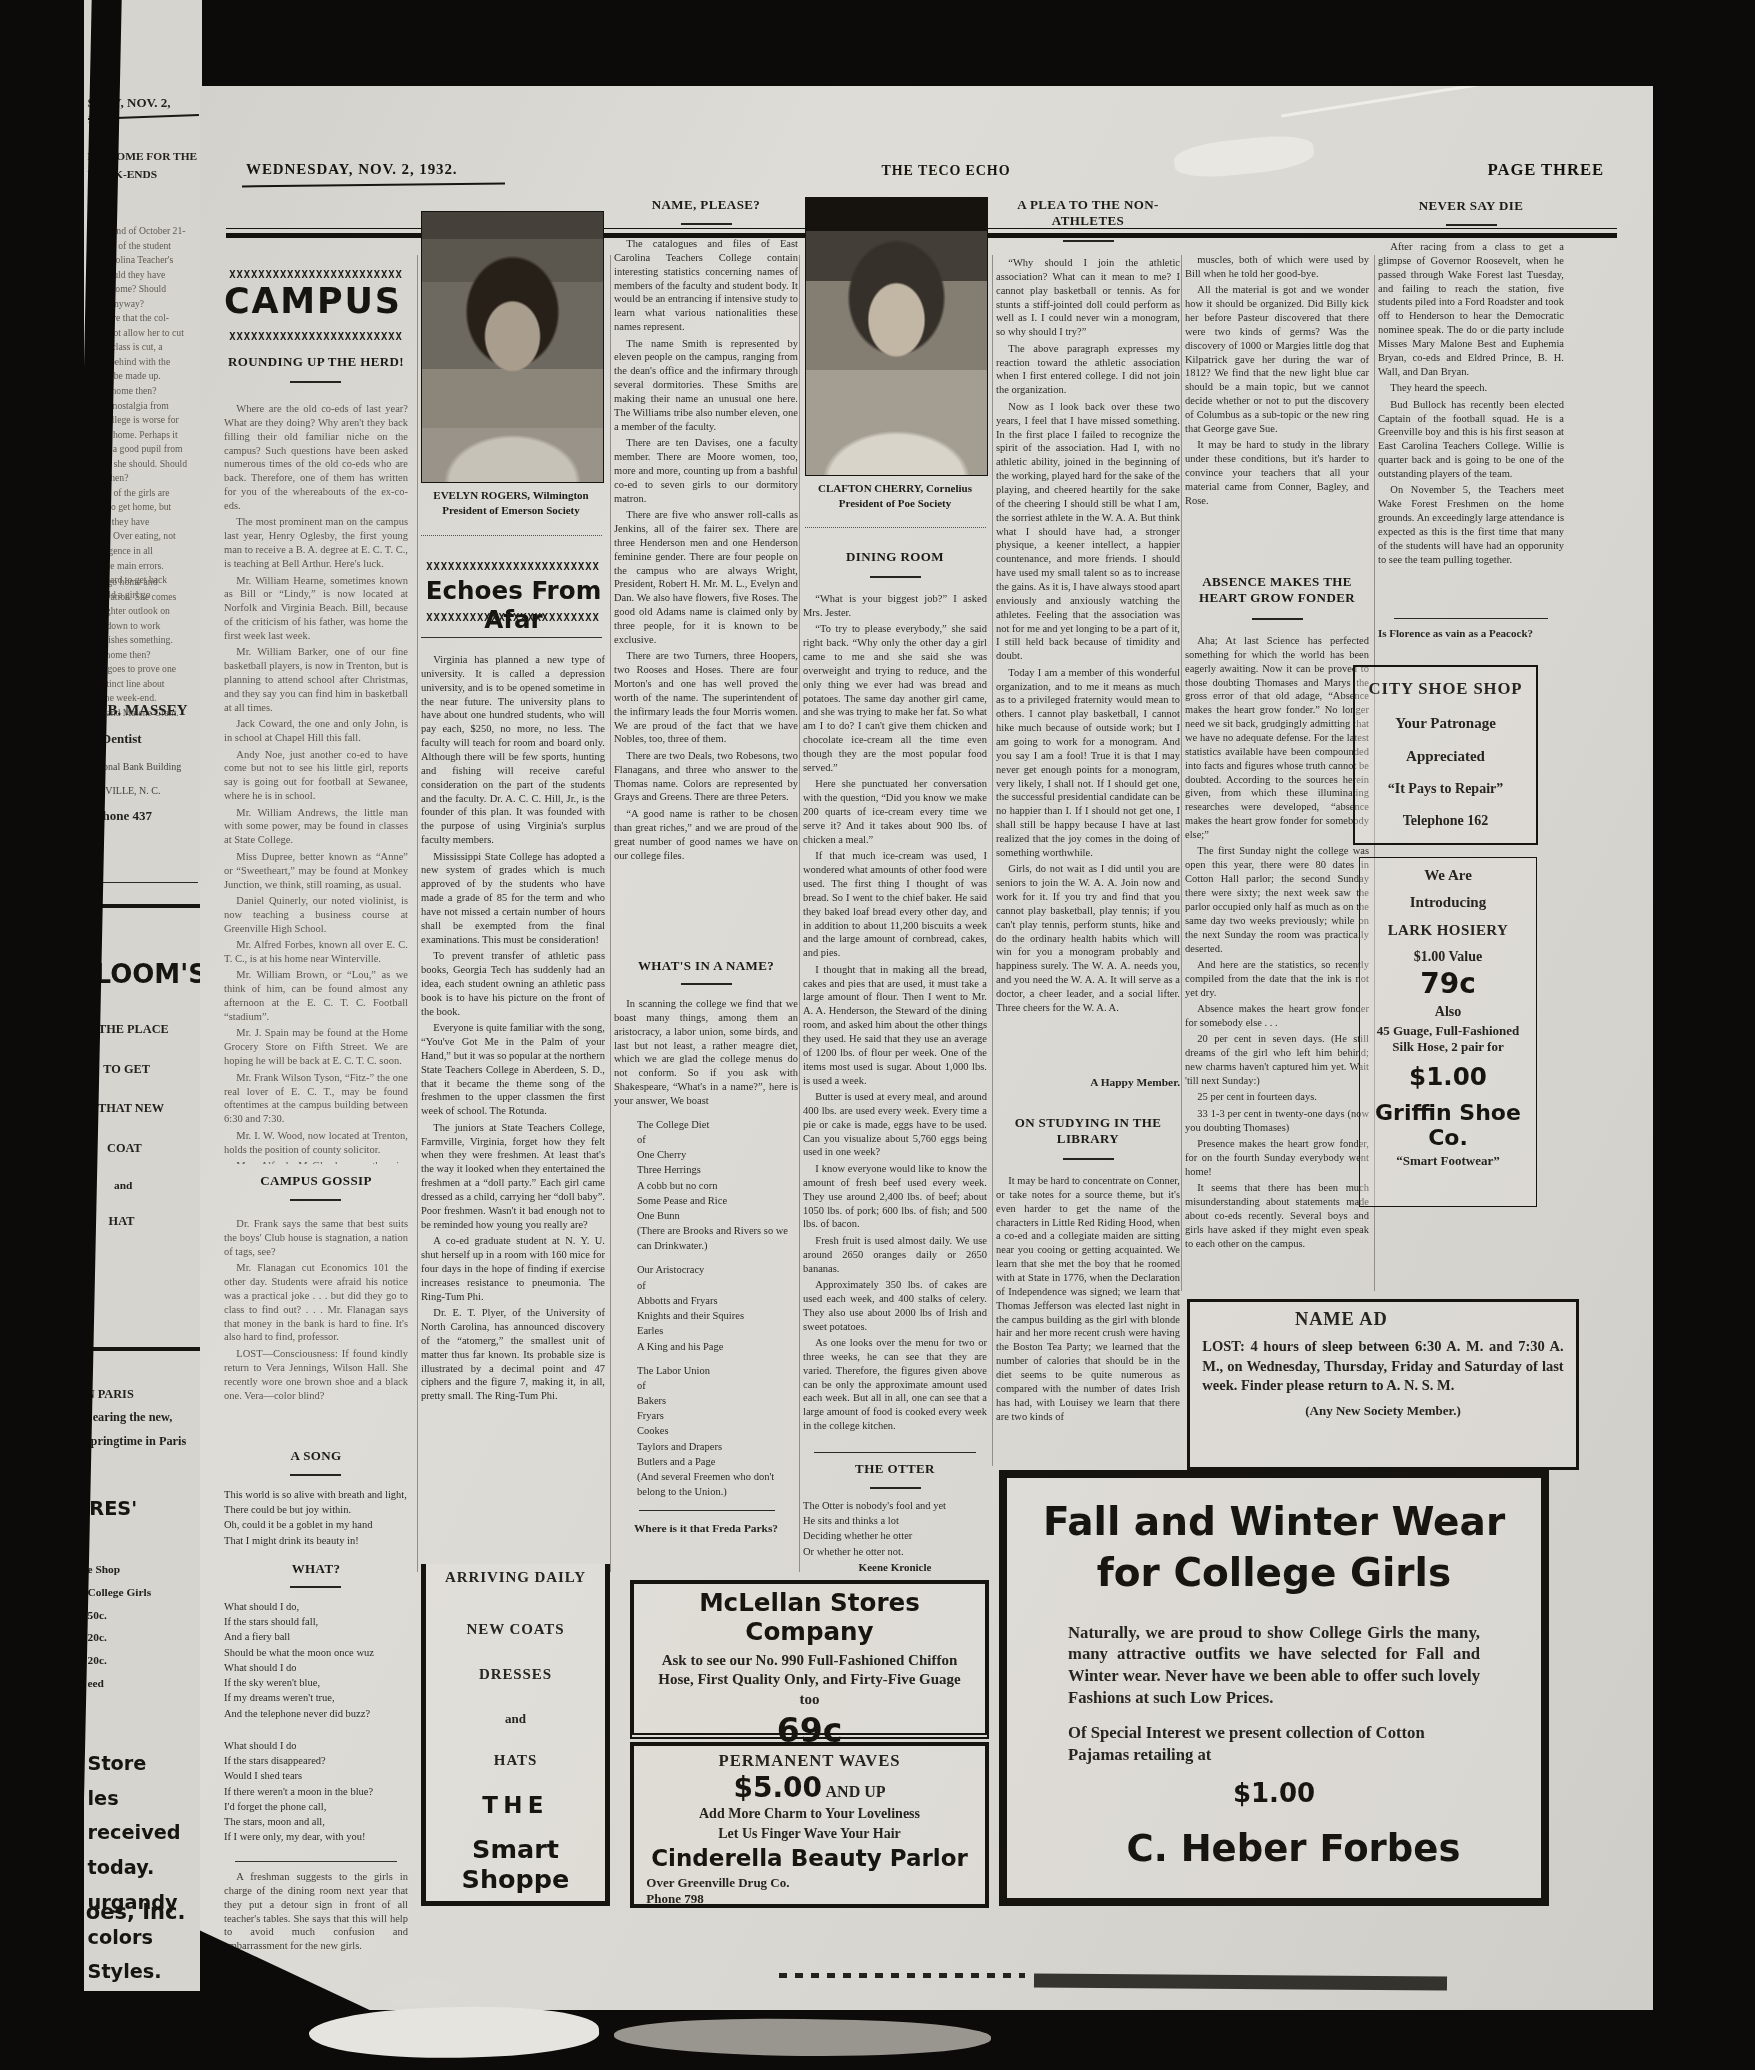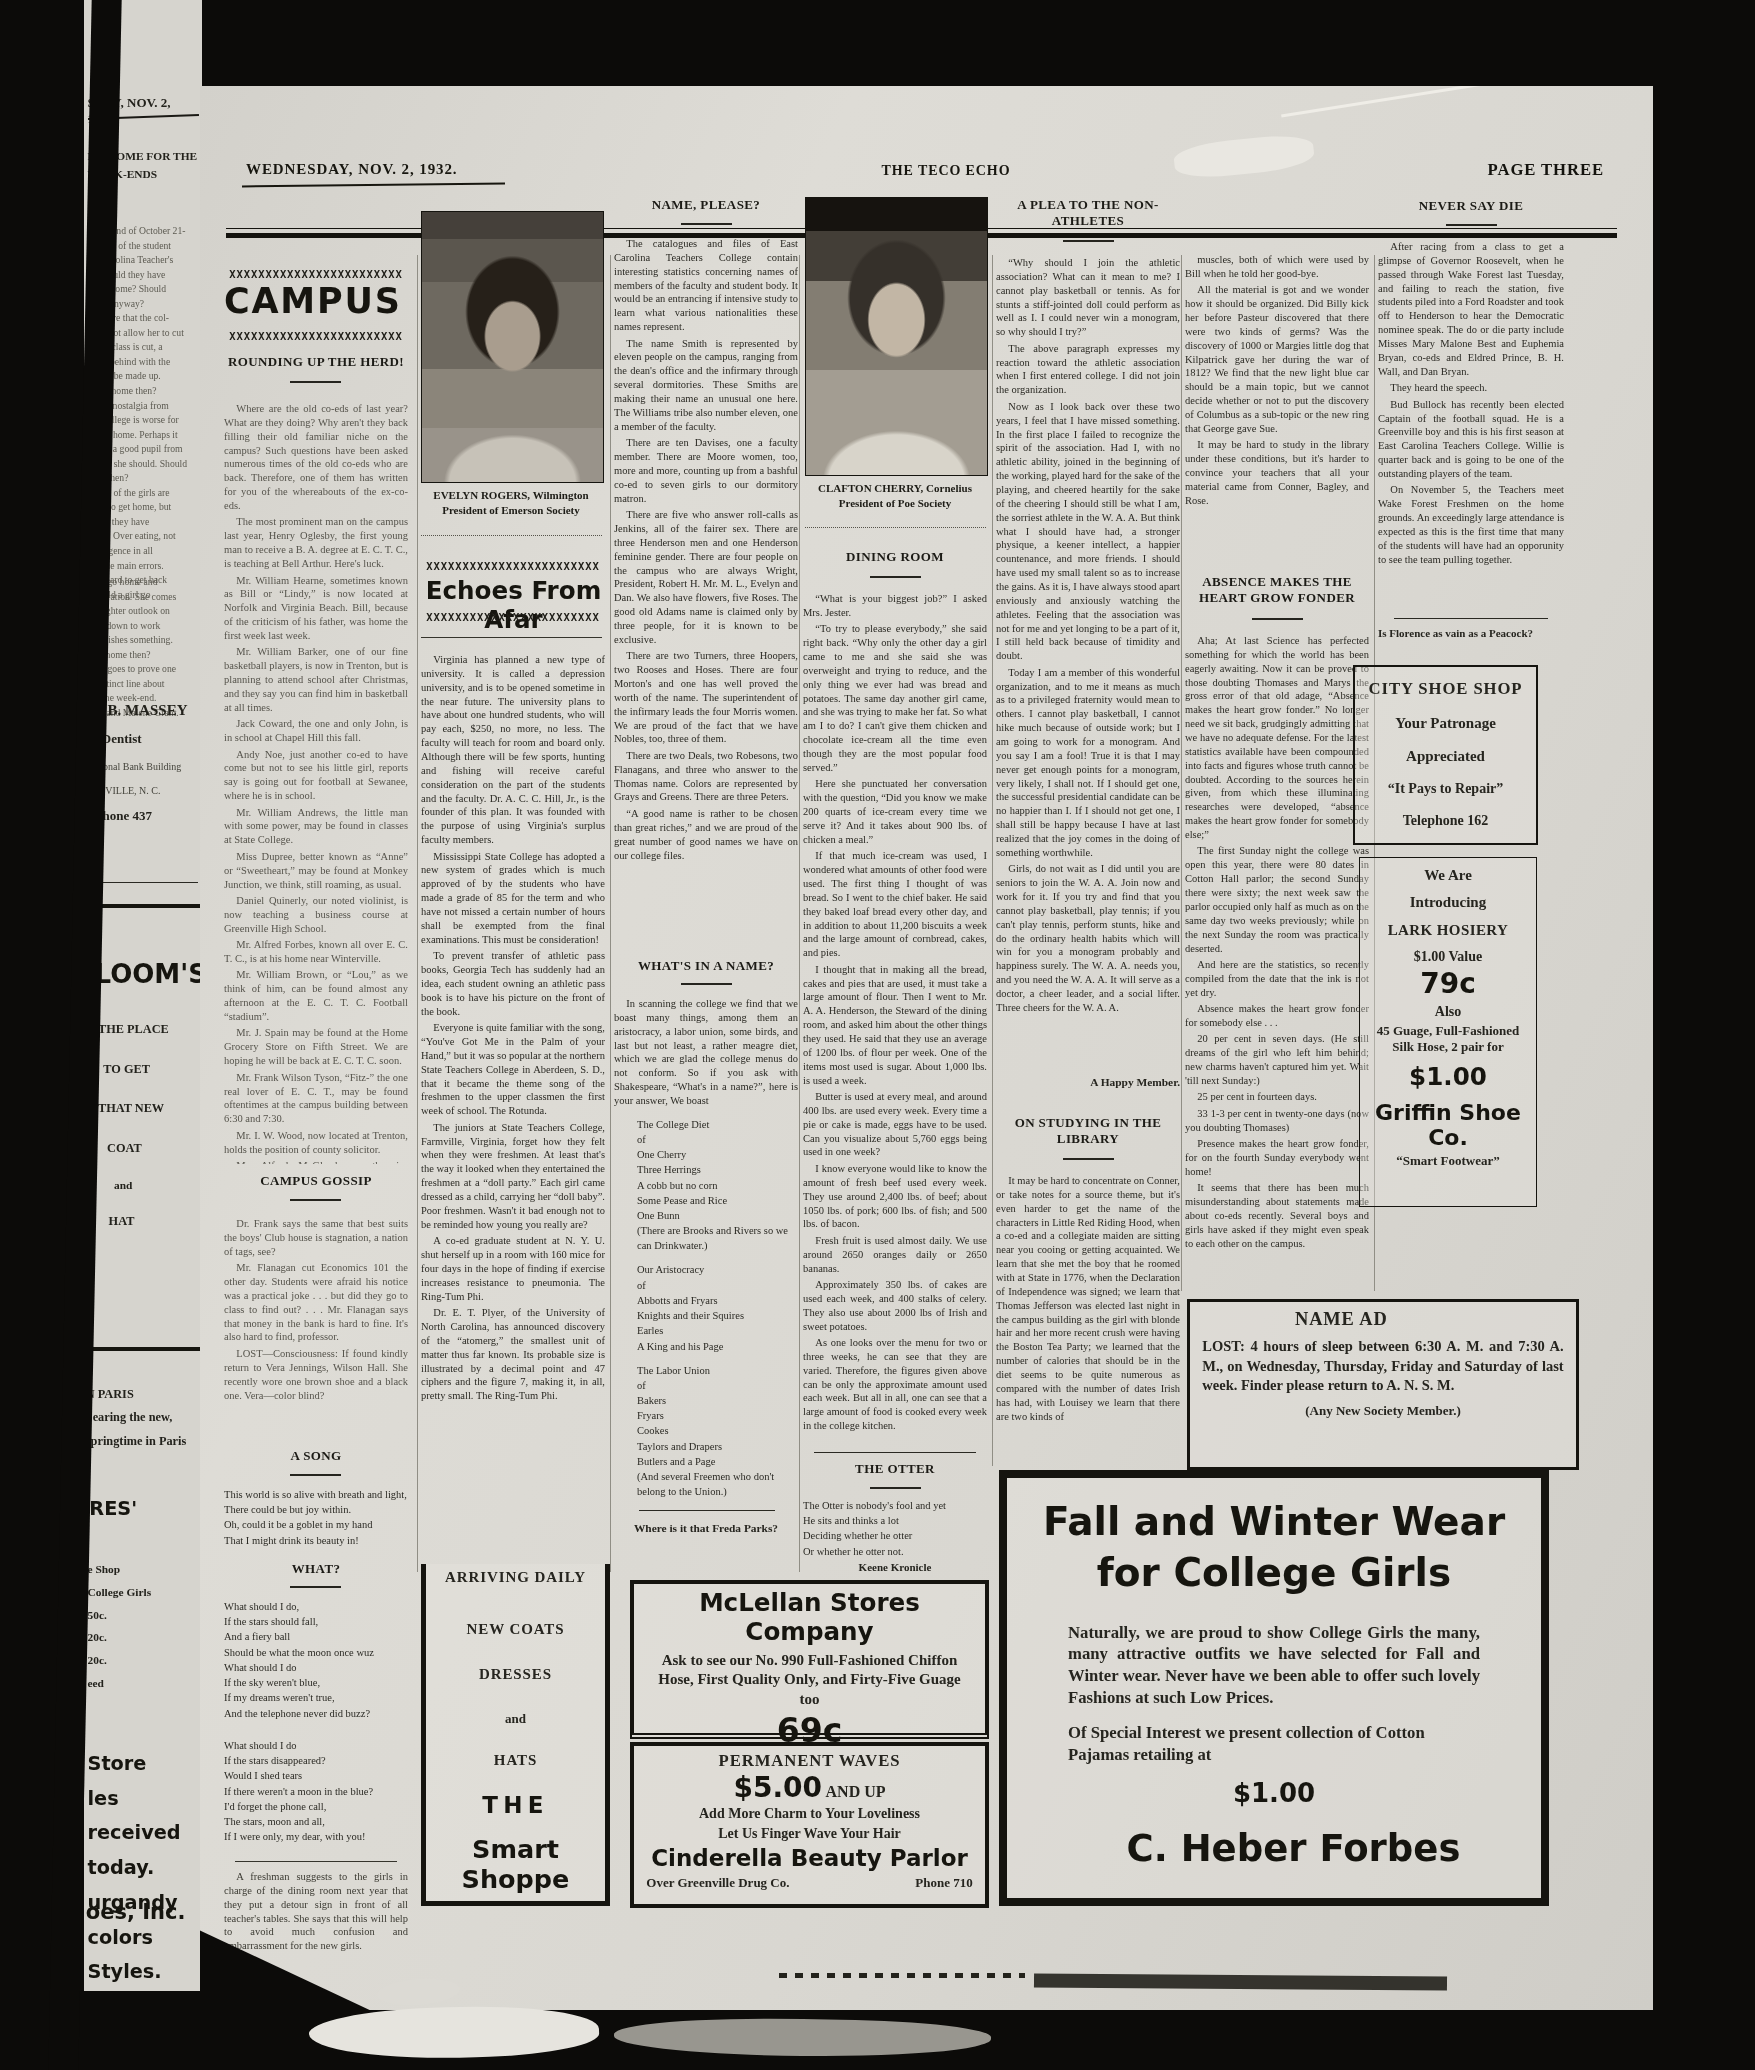--- a/index.html
+++ b/index.html
@@ -392,7 +392,7 @@
     <div class="center q" style="font-size:14px;margin-top:1.8px;">Add More Charm to Your Loveliness</div>
     <div class="center q" style="font-size:14px;margin-top:3.5px;">Let Us Finger Wave Your Hair</div>
     <div class="center display" style="font-size:23px;margin-top:3.5px;">Cinderella Beauty Parlor</div>
-    <div style="display:flex;justify-content:space-between;margin:3.5px 12.3px 0;font-weight:bold;font-size:13px;">
+    <div style="display:flex;justify-content:space-between;margin:3.5px 12.3px 0;font-weight:bold;font-size:13px;flex-direction:column;">
       <span>Over Greenville Drug Co.</span>
       <span>Phone 710</span>
     </div>

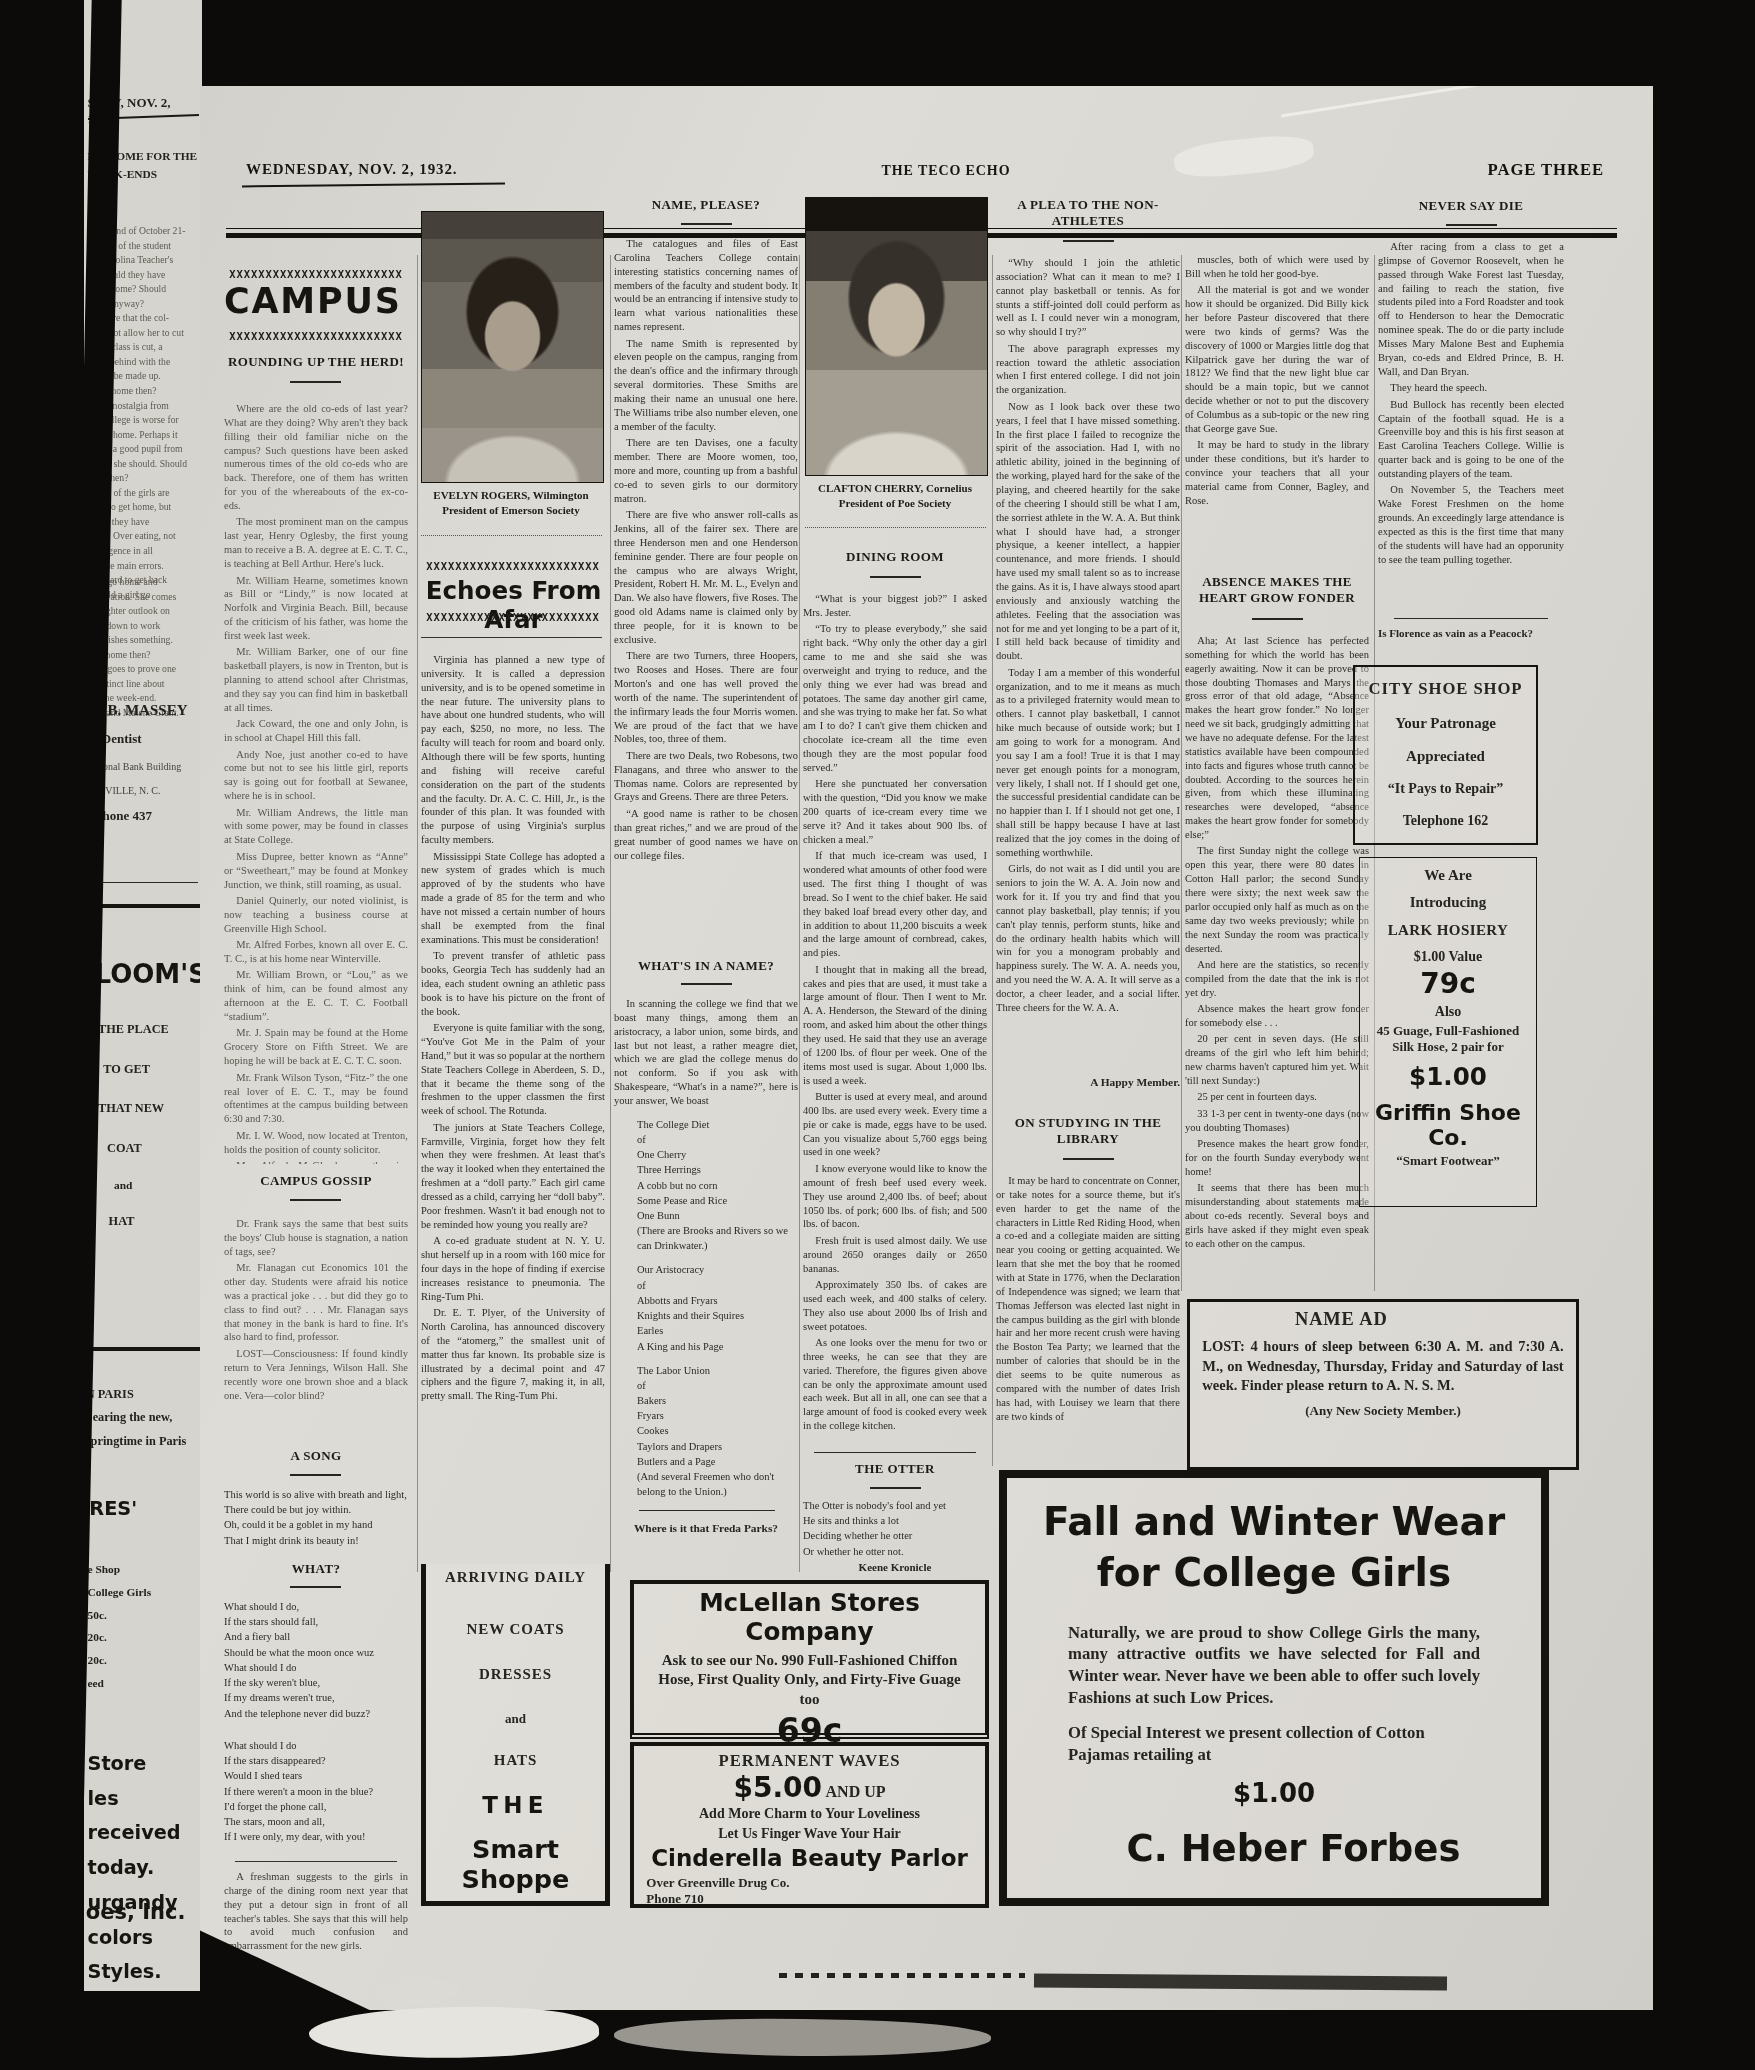--- a/index.html
+++ b/index.html
@@ -394,7 +394,7 @@
     <div class="center display" style="font-size:23px;margin-top:3.5px;">Cinderella Beauty Parlor</div>
     <div style="display:flex;justify-content:space-between;margin:3.5px 12.3px 0;font-weight:bold;font-size:13px;flex-direction:column;">
       <span>Over Greenville Drug Co.</span>
-      <span>Phone 710</span>
+      <span>Phone 798</span>
     </div>
   </div>
 

